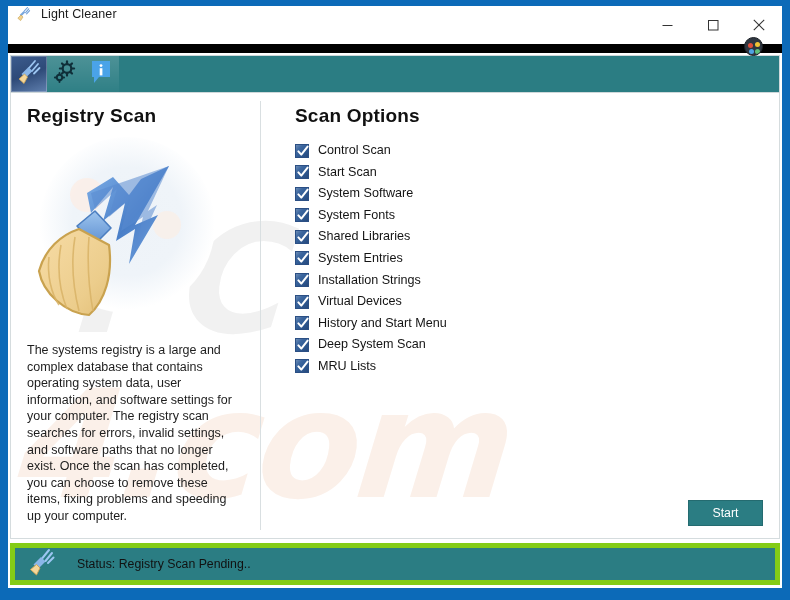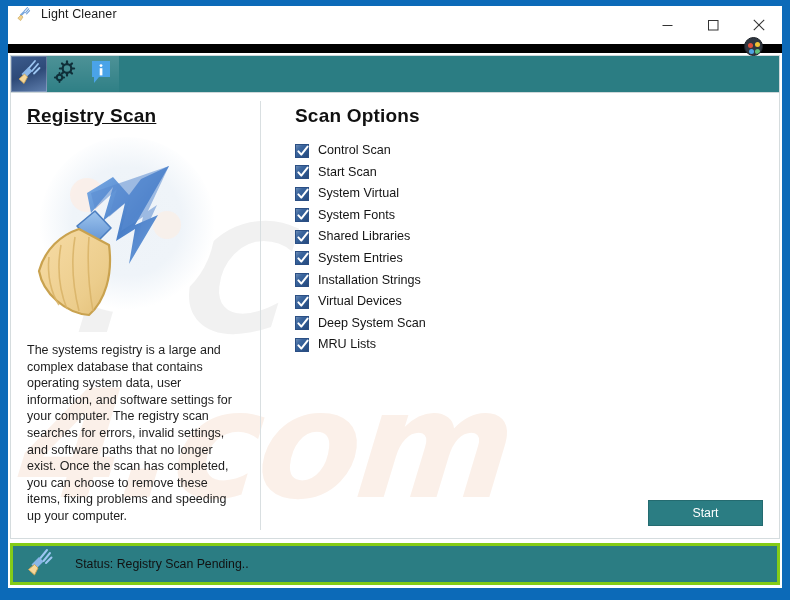--- a/index.html
+++ b/index.html
@@ -209,7 +209,7 @@
     color: #111111;
     letter-spacing: .2px;
   }
-  #left-panel .panel-title { padding-left: 16px; text-decoration: underline; }
+  #left-panel .panel-title { padding-left: 16px; }
 
   
   #broom-art {

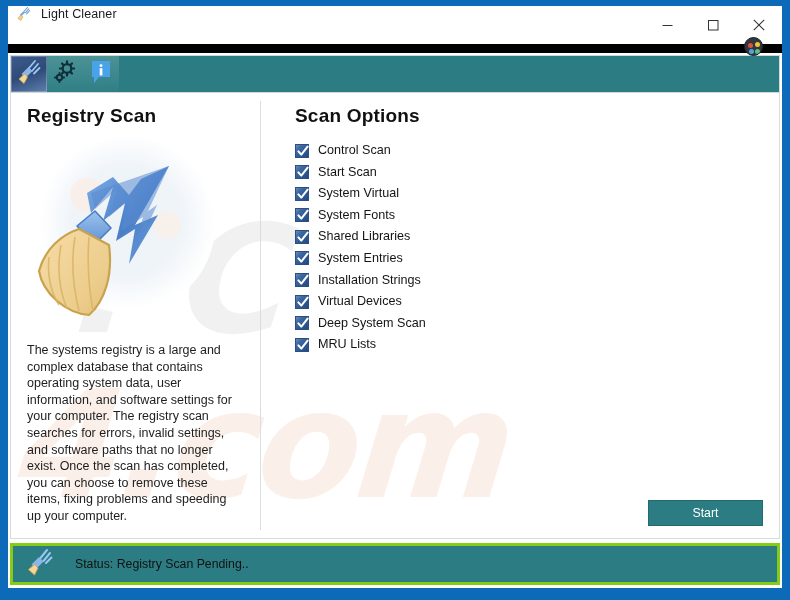--- a/index.html
+++ b/index.html
@@ -490,7 +490,7 @@
                   <path d="M1.4 6.4 L4.3 9.6 L10.6 1.6" fill="none" stroke="#ffffff" stroke-width="2" stroke-linecap="round" stroke-linejoin="round"></path>
                 </svg>
               </span>
-              <span class="opt-label">System Virtual</span>
+              <span class="opt-label">System Software</span>
             </div>
             <div class="opt-row">
               <span class="cbox">

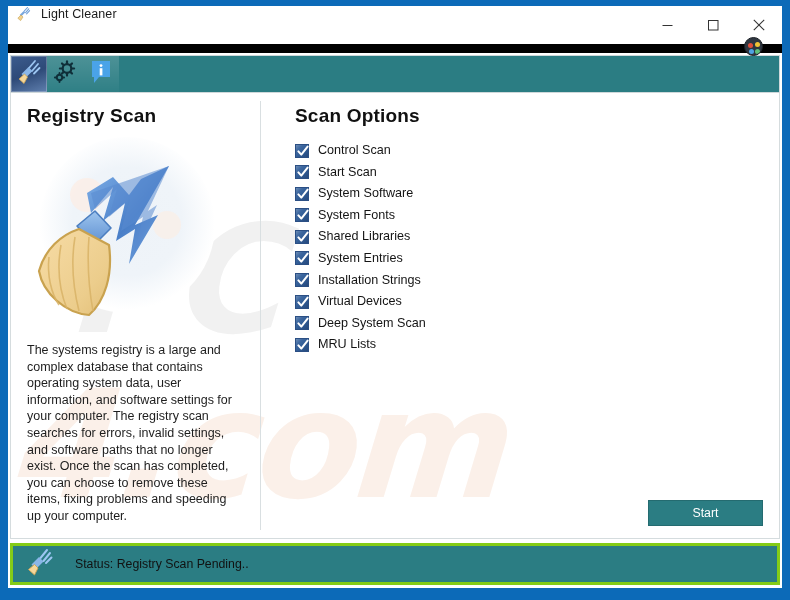--- a/index.html
+++ b/index.html
@@ -538,6 +538,14 @@
                   <path d="M1.4 6.4 L4.3 9.6 L10.6 1.6" fill="none" stroke="#ffffff" stroke-width="2" stroke-linecap="round" stroke-linejoin="round"></path>
                 </svg>
               </span>
+              <span class="opt-label">History and Start Menu</span>
+            </div>
+            <div class="opt-row">
+              <span class="cbox">
+                <svg width="12" height="13" viewBox="0 0 12 13">
+                  <path d="M1.4 6.4 L4.3 9.6 L10.6 1.6" fill="none" stroke="#ffffff" stroke-width="2" stroke-linecap="round" stroke-linejoin="round"></path>
+                </svg>
+              </span>
               <span class="opt-label">Deep System Scan</span>
             </div>
             <div class="opt-row">

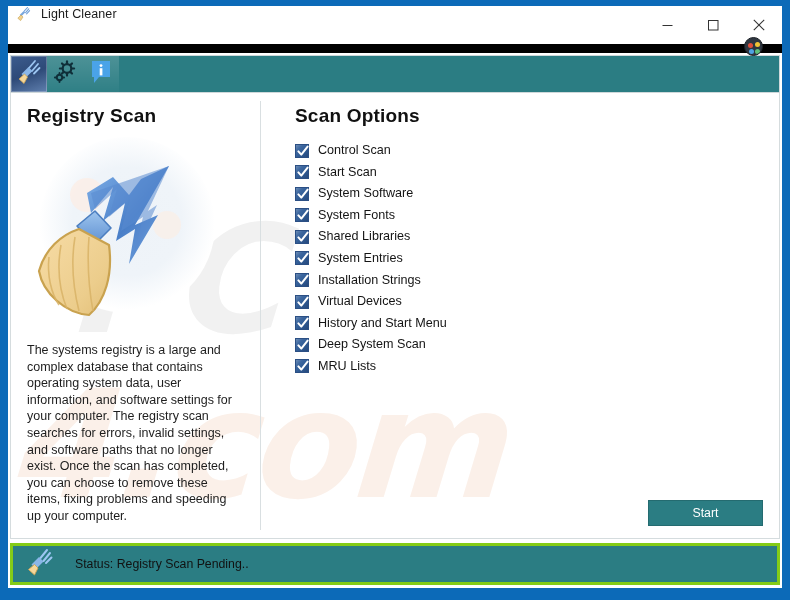--- a/index.html
+++ b/index.html
@@ -267,7 +267,7 @@
     z-index: 2;
   }
   #start-button {
-    width: 115px;
+    width: 75px;
     height: 26px;
     background: #2b7d83;
     border: 1px solid #246b70;

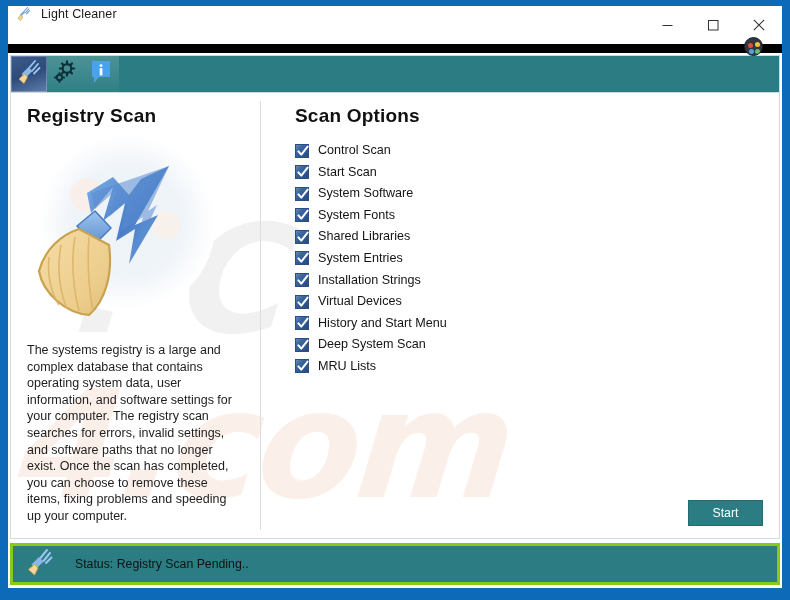--- a/index.html
+++ b/index.html
@@ -289,7 +289,7 @@
   #statusbar {
     height: 42px;
     background: #2b7d83;
-    border: 3px solid #84cc16;
+    border: 5px solid #84cc16;
     display: flex;
     align-items: center;
     gap: 10px;

